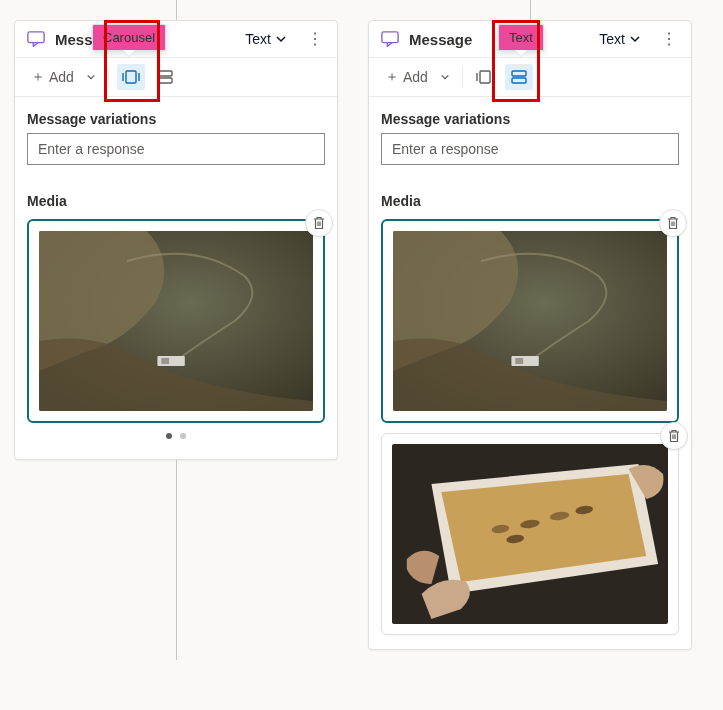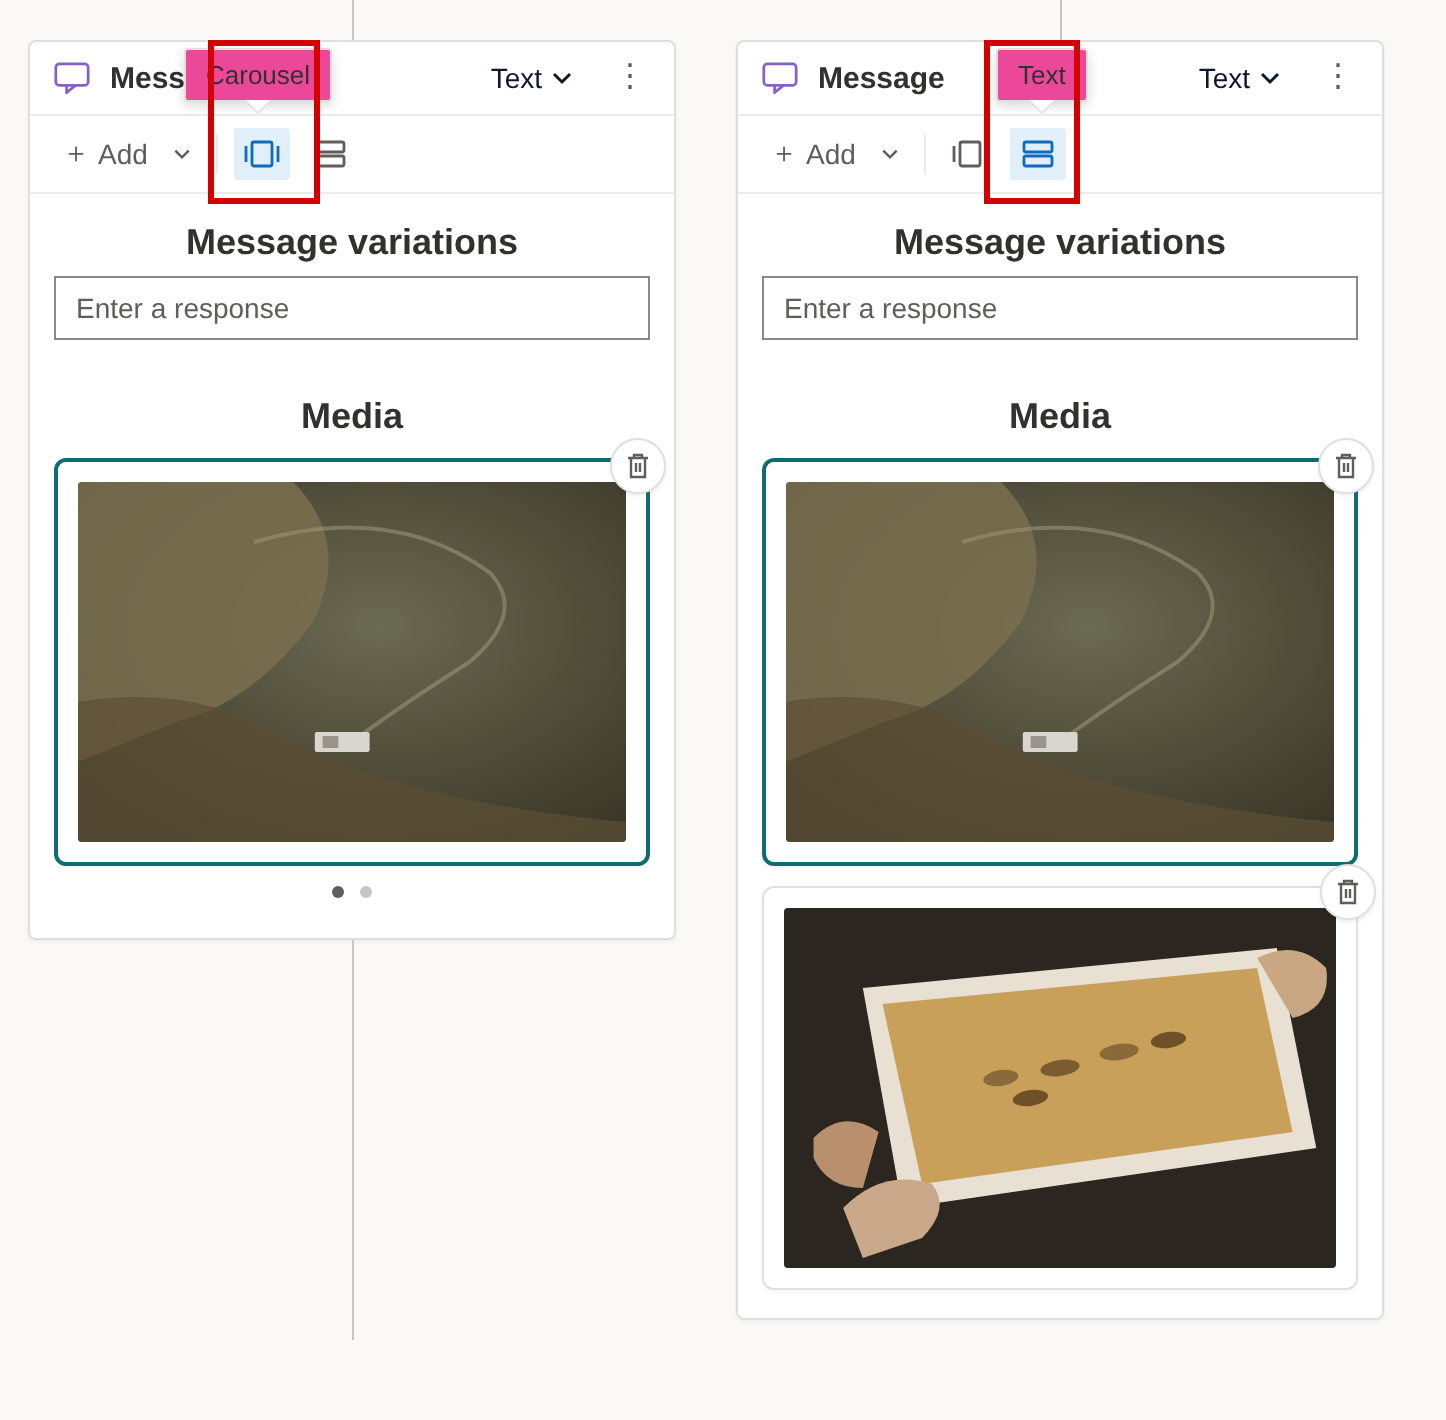--- a/index.html
+++ b/index.html
@@ -131,10 +131,9 @@
   }
   .sec-label {
     font-weight: 600;
-    font-size: 18px;
+    font-size: 14px;
     margin-bottom: 6px;
     margin-top: 4px;
-    text-align: center;
   }
   .response-input {
     width: 100%;

